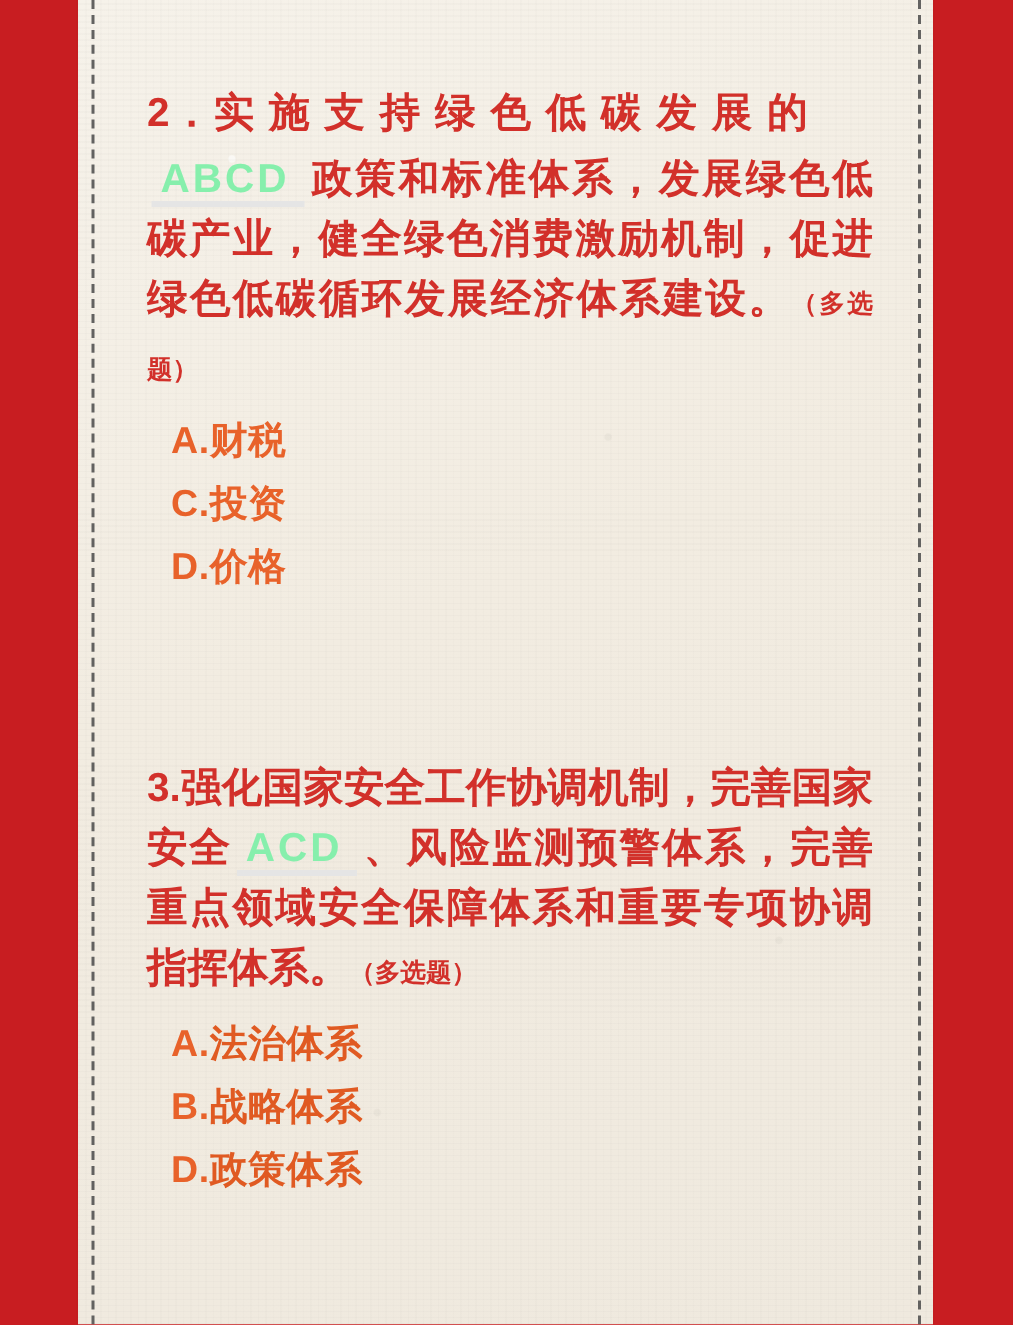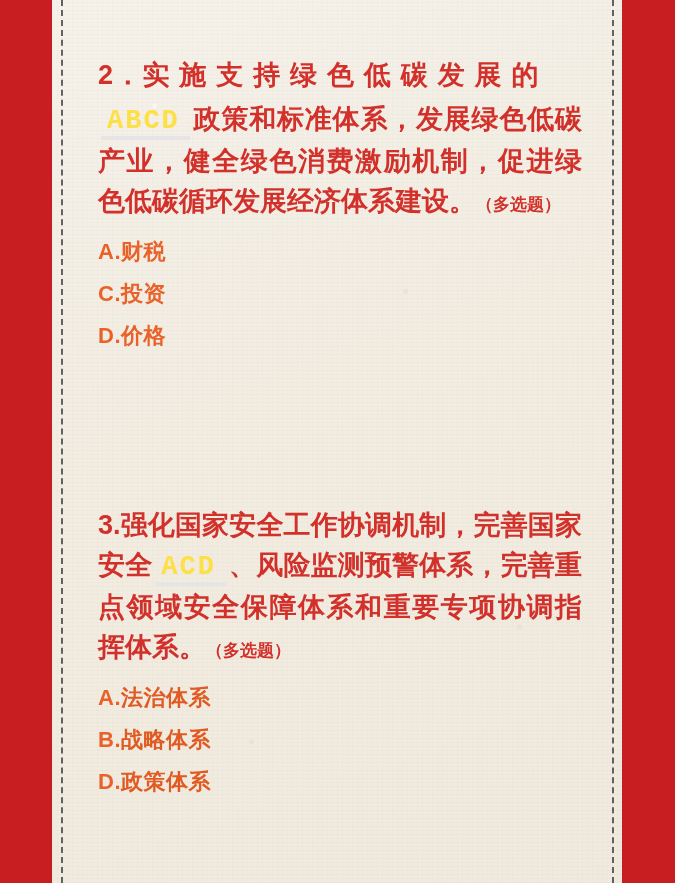--- a/index.html
+++ b/index.html
@@ -78,11 +78,11 @@
     letter-spacing: 1.2px;
   }
   .blank {
-    color: #fde047;
+    color: #86efac;
     border-bottom: 4px solid #e5e5e5;
     padding: 0 10px 0 6px;
     margin: 0 3px;
-    font-family: Liberation Mono, monospace;
+    font-family: Liberation Sans, sans-serif;
     letter-spacing: 2px;
   }
   .qtype {

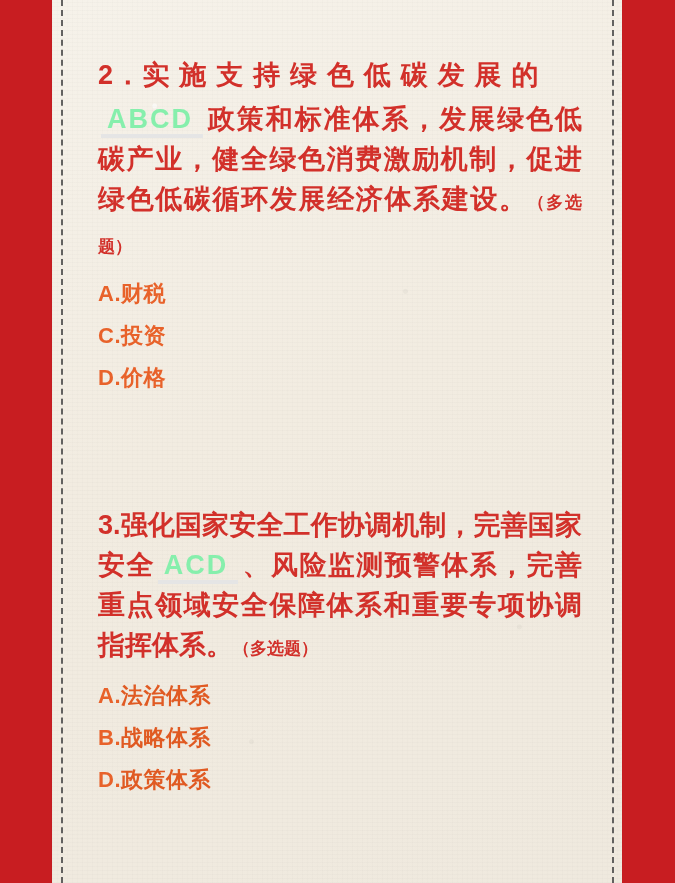--- a/index.html
+++ b/index.html
@@ -95,10 +95,11 @@
   }
   .opt {
     color: #e8622a;
-    font-size: 22px;
+    font-size: 25px;
     font-weight: bold;
     line-height: 42px;
     letter-spacing: 0.5px;
+    margin-left: 16px;
   }
   .opt .lbl {
     color: #e8622a;

